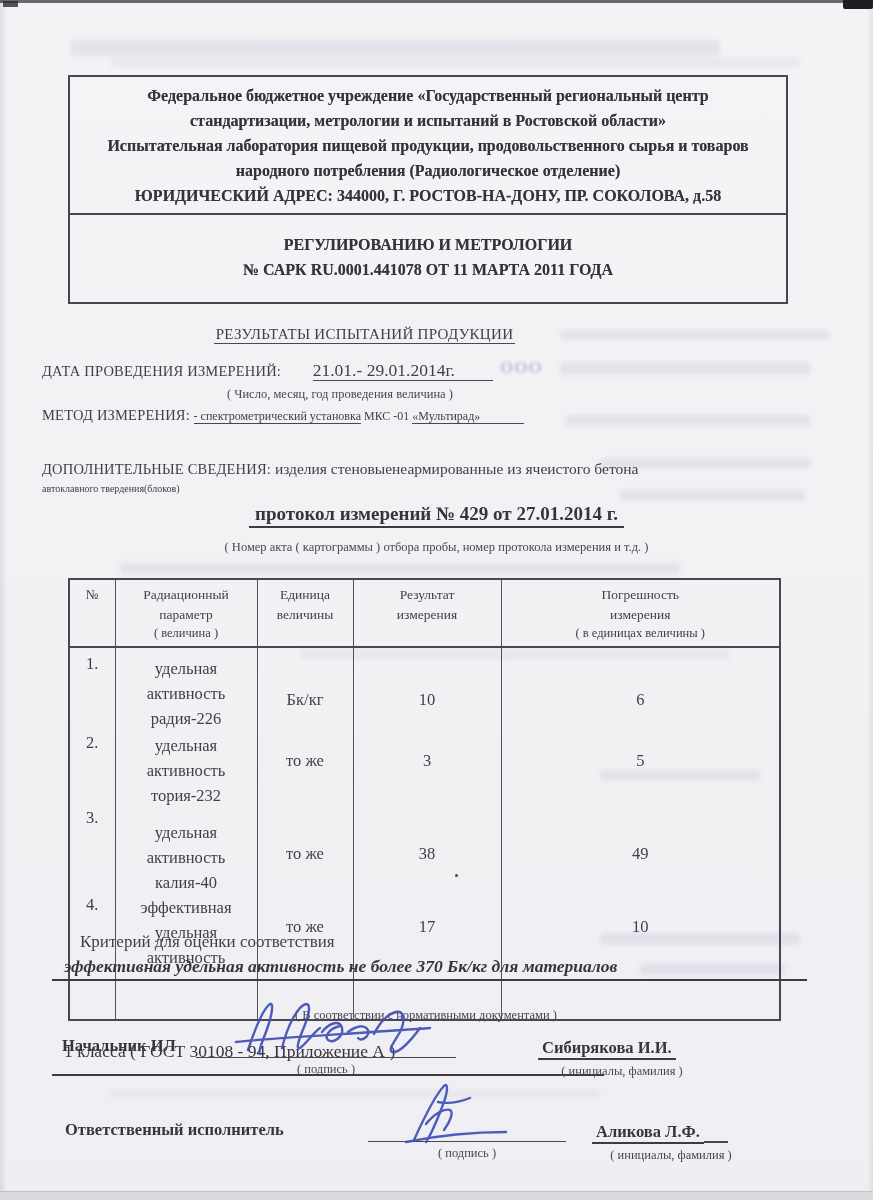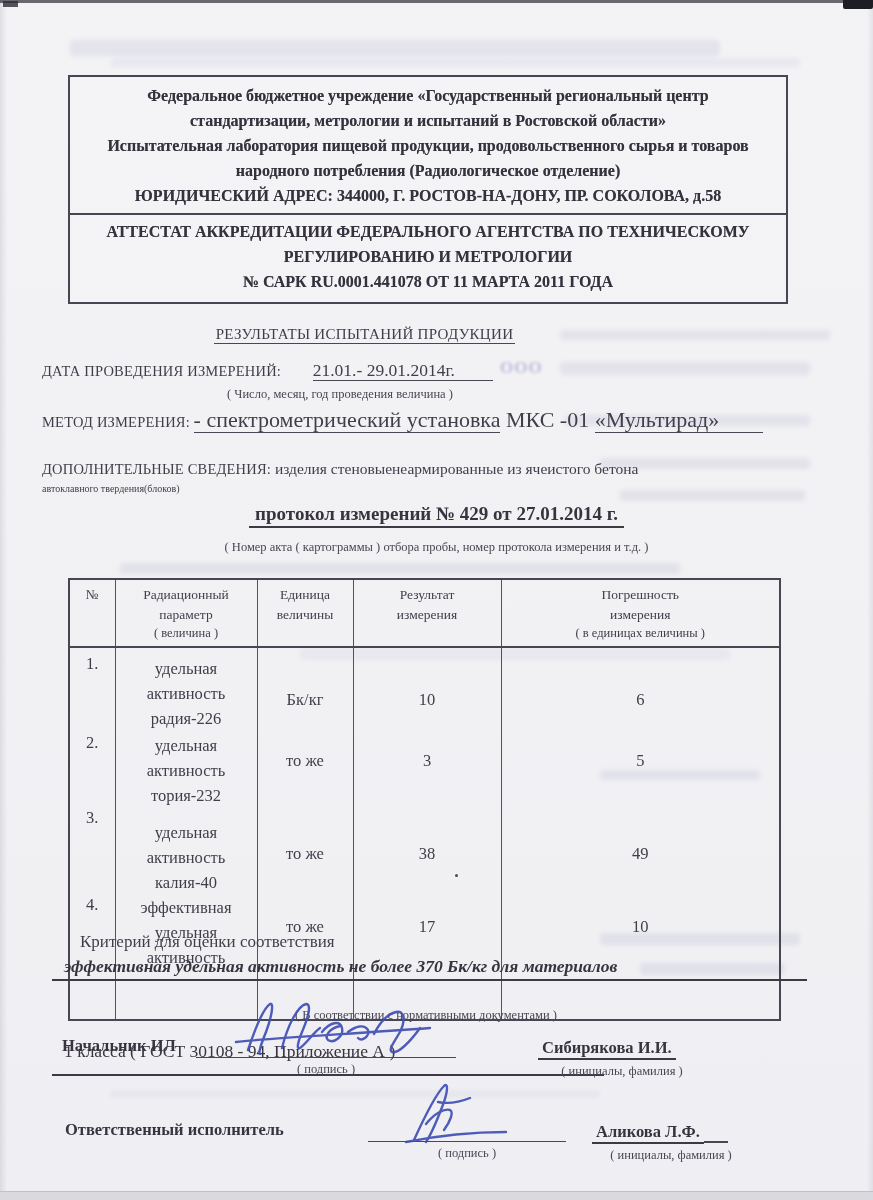--- a/index.html
+++ b/index.html
@@ -128,7 +128,6 @@
       <div class="hb-line">ЮРИДИЧЕСКИЙ АДРЕС: 344000, Г. РОСТОВ-НА-ДОНУ, ПР. СОКОЛОВА, д.58</div>
     </div>
     <div class="attest-block">
-      <div class="hb-line">АТТЕСТАТ АККРЕДИТАЦИИ ФЕДЕРАЛЬНОГО АГЕНТСТВА ПО ТЕХНИЧЕСКОМУ</div>
       <div class="hb-line">РЕГУЛИРОВАНИЮ И МЕТРОЛОГИИ</div>
       <div class="hb-line">№ САРК RU.0001.441078 ОТ 11 МАРТА 2011 ГОДА</div>
     </div>

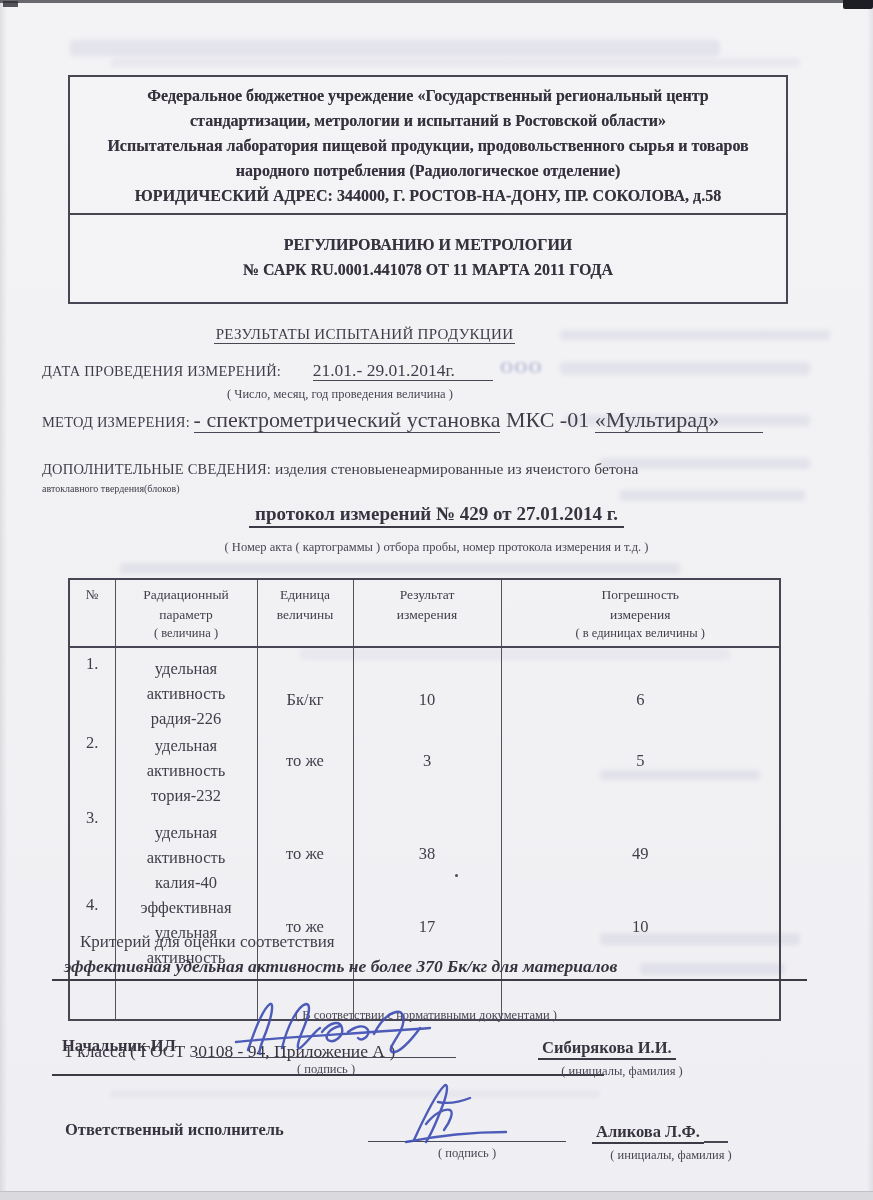--- a/index.html
+++ b/index.html
@@ -45,7 +45,7 @@
   .date-row .val{margin-left:28px;}
   .date-hint{position:absolute;left:227px;top:387px;}
   .method-row{position:absolute;left:42px;top:407px;font-size:14.5px;}
-  .method-row .val{font-size:22px;}
+  .method-row .val{font-size:12px;}
   .method-hint{position:absolute;left:227px;top:434px;}
   .addl-1{position:absolute;left:42px;top:460px;font-size:15.5px;}
   .addl-1 .lbl{font-size:14.5px;}

